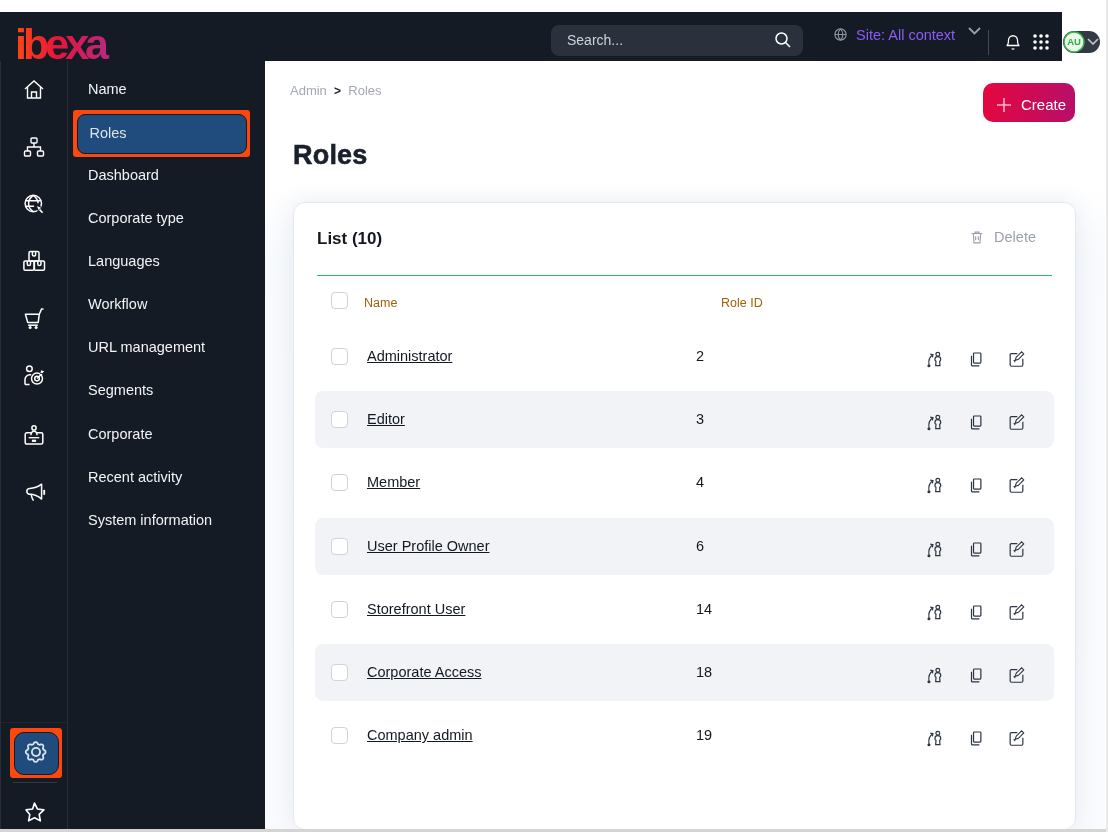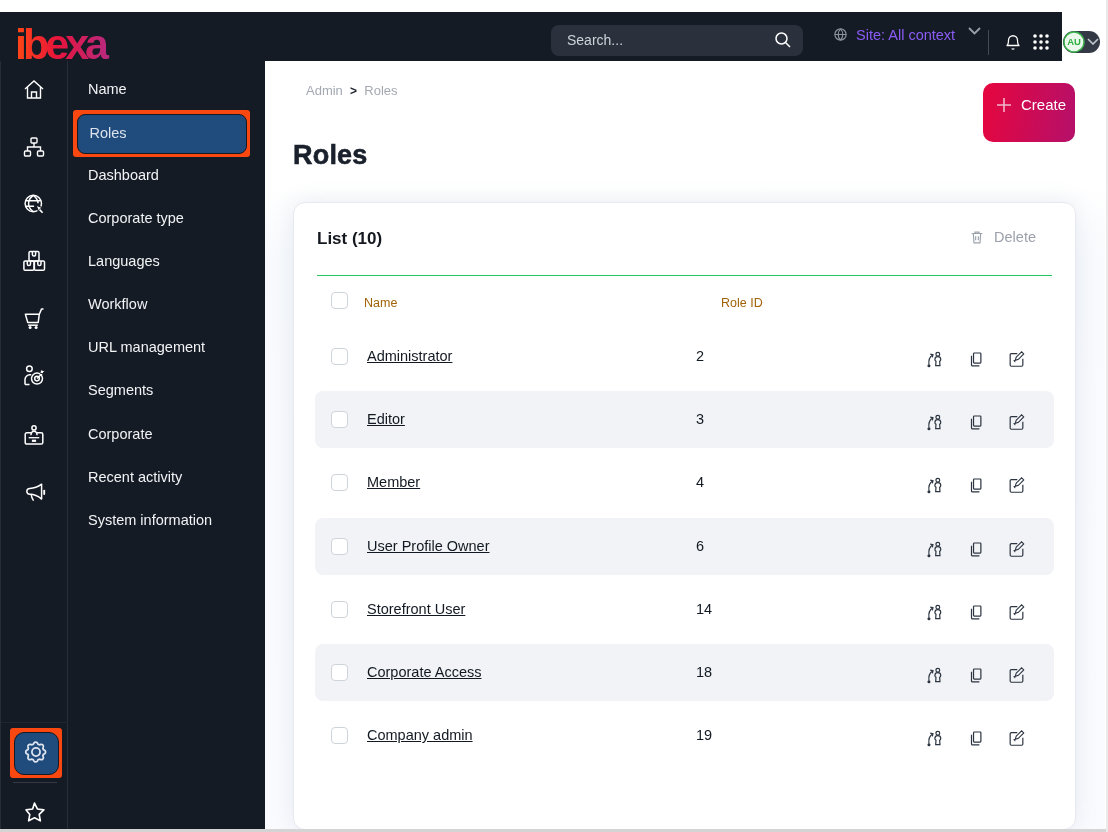--- a/index.html
+++ b/index.html
@@ -54,7 +54,7 @@
 
 .main { position:absolute; left:265px; top:61px; width:840px; height:768px;
   background:linear-gradient(180deg, #ffffff 0px, #ffffff 125px, #f8fafd 195px, #fafbfe 100%); }
-.crumbs { position:absolute; left:25px; top:22px; font-size:13px; color:#a3a8b1;margin-left:16px; }
+.crumbs { position:absolute; left:25px; top:22px; font-size:13px; color:#a3a8b1; }
 .crumbs b { color:#20262f; font-weight:bold; font-size:12px; }
 .createbtn { position:absolute; left:718px; top:22px; width:92px; height:59px;
   border-radius:10px; background:linear-gradient(100deg, #e6063e 0%, #b5106a 100%);

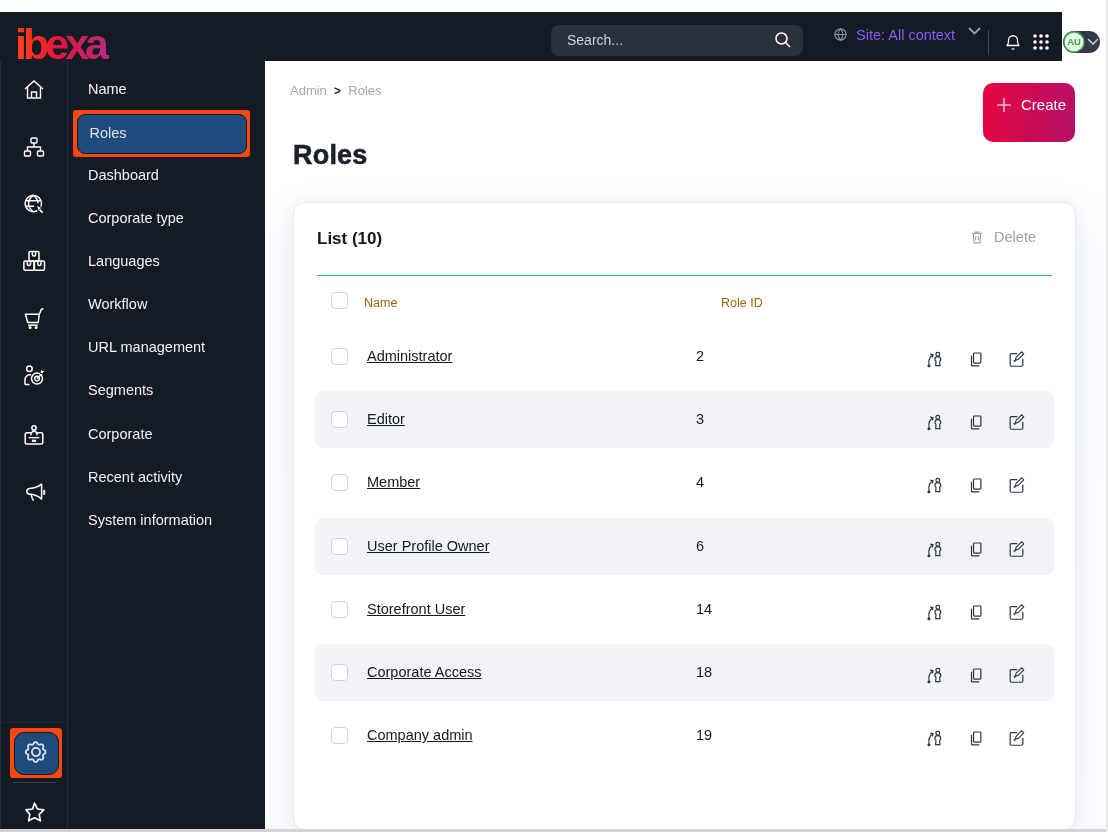--- a/index.html
+++ b/index.html
@@ -56,7 +56,7 @@
   background:linear-gradient(180deg, #ffffff 0px, #ffffff 125px, #f8fafd 195px, #fafbfe 100%); }
 .crumbs { position:absolute; left:25px; top:22px; font-size:13px; color:#a3a8b1; }
 .crumbs b { color:#20262f; font-weight:bold; font-size:12px; }
-.createbtn { position:absolute; left:718px; top:22px; width:92px; height:59px;
+.createbtn { position:absolute; left:718px; top:22px; width:92px; height:39px;
   border-radius:10px; background:linear-gradient(100deg, #e6063e 0%, #b5106a 100%);
   color:#fff; font-size:15px; }
 .createbtn svg.plus { position:absolute; left:13px; top:14px; }

